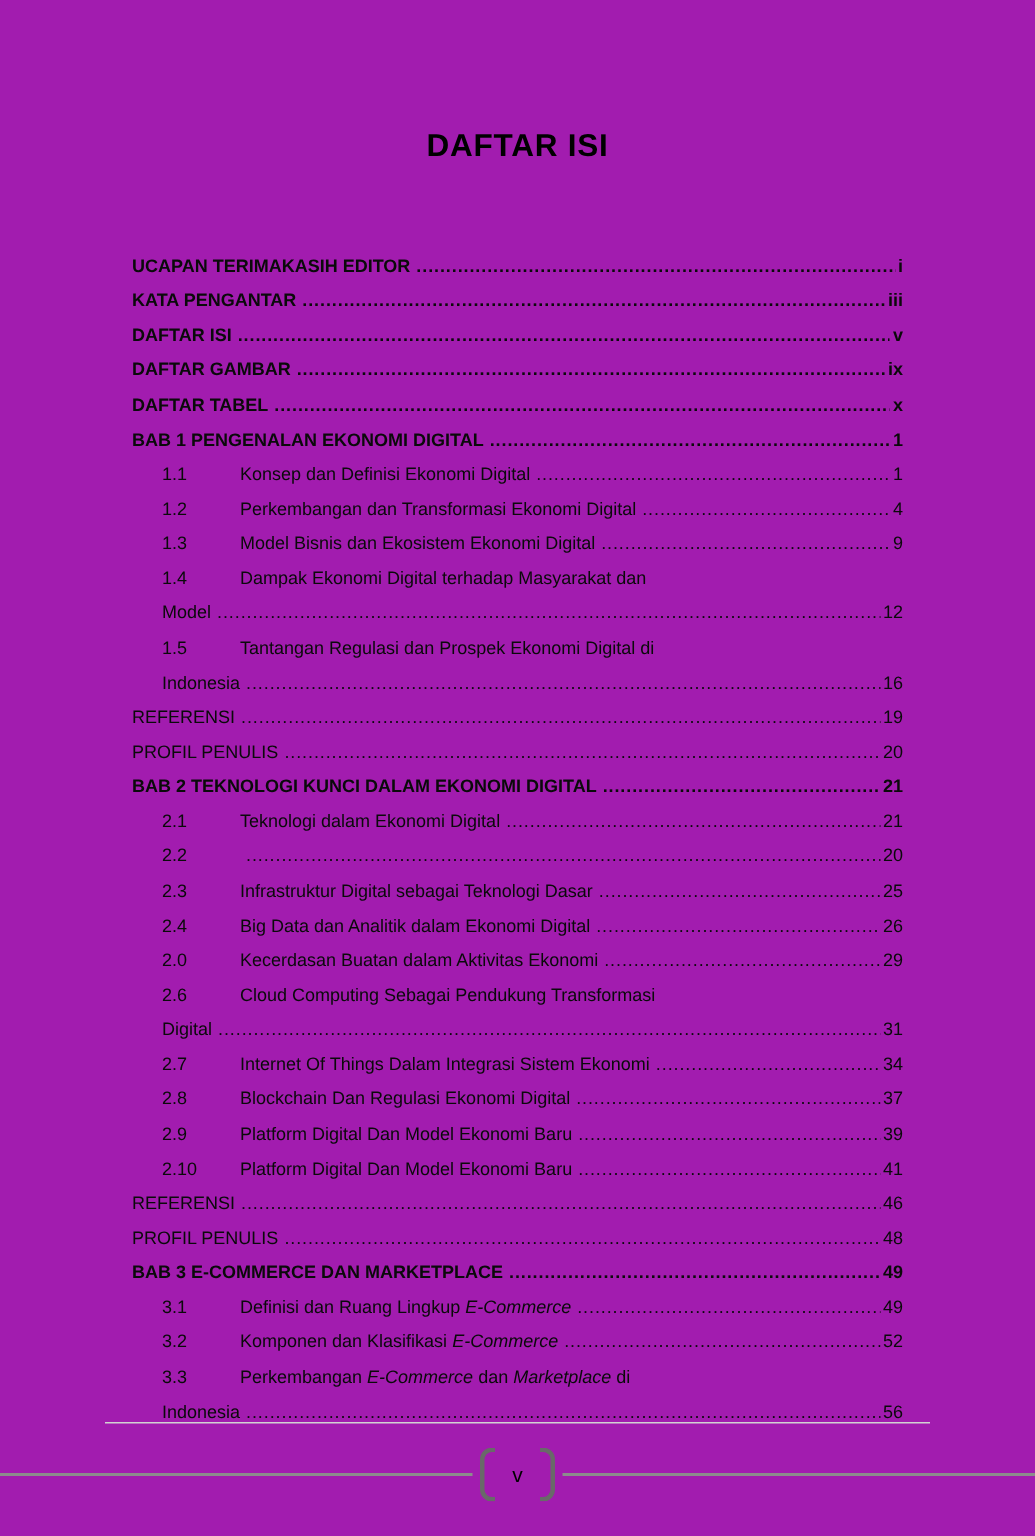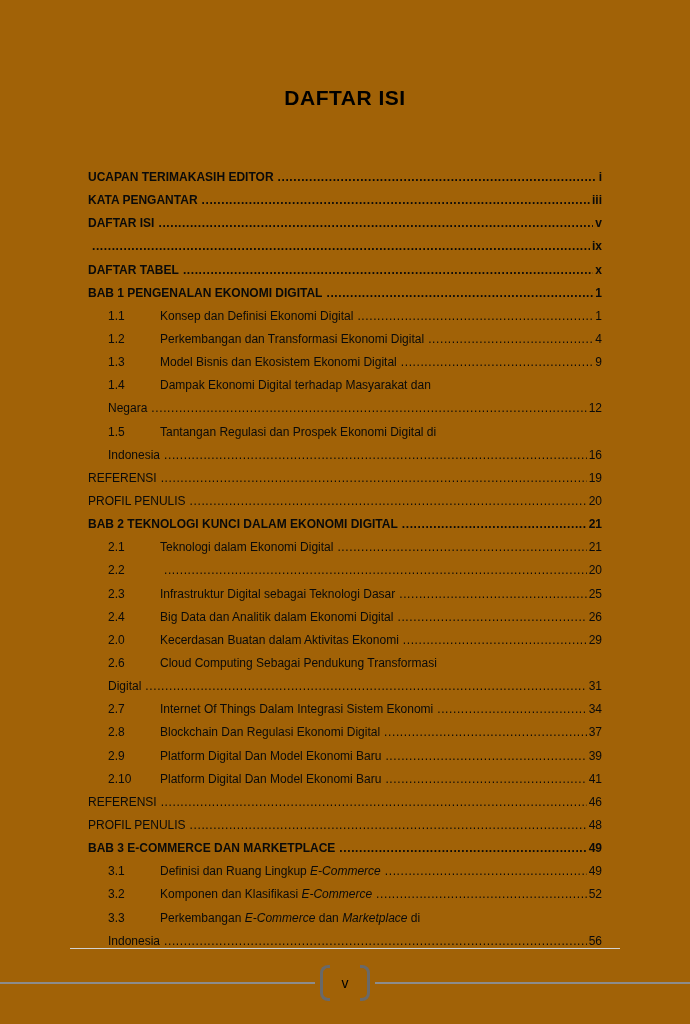--- a/index.html
+++ b/index.html
@@ -11,7 +11,7 @@
     position: relative;
     width: 690px;
     height: 1024px;
-    background: #a16207;
+    background: #a21caf;
     font-family: "Liberation Sans", sans-serif;
     color: #0a0a0a;
     overflow: hidden;

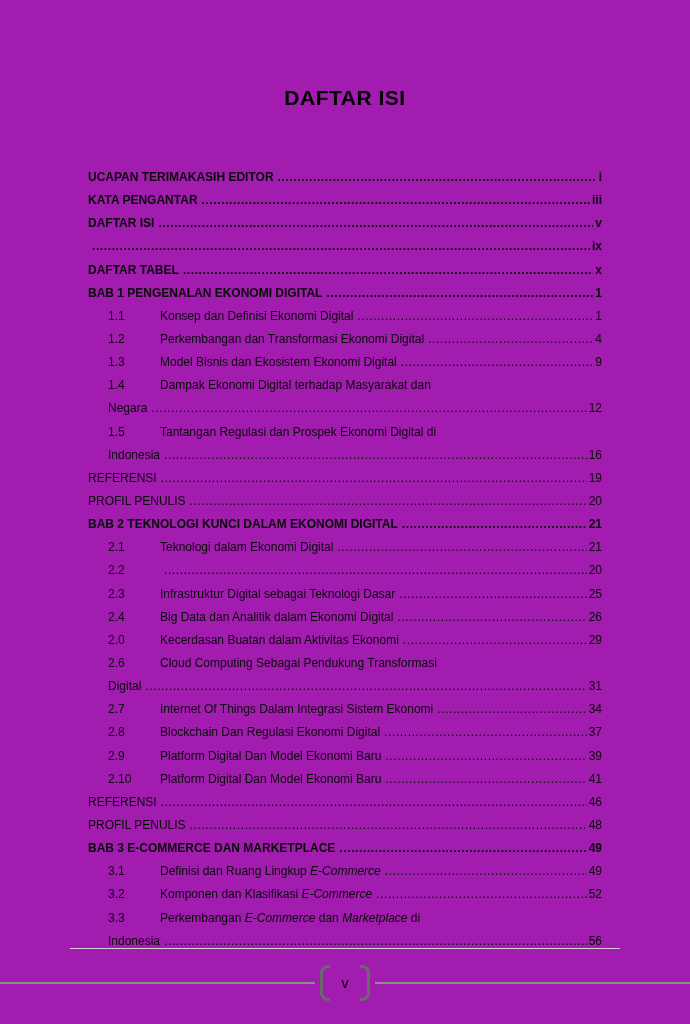--- a/index.html
+++ b/index.html
@@ -126,6 +126,7 @@
         <span class="pagenum">v</span>
       </div>
       <div class="toc-row top bold">
+        <span class="title"><span>DAFTAR GAMBAR</span></span>
         <span class="dots">................................................................................................................................................................</span>
         <span class="pagenum">ix</span>
       </div>

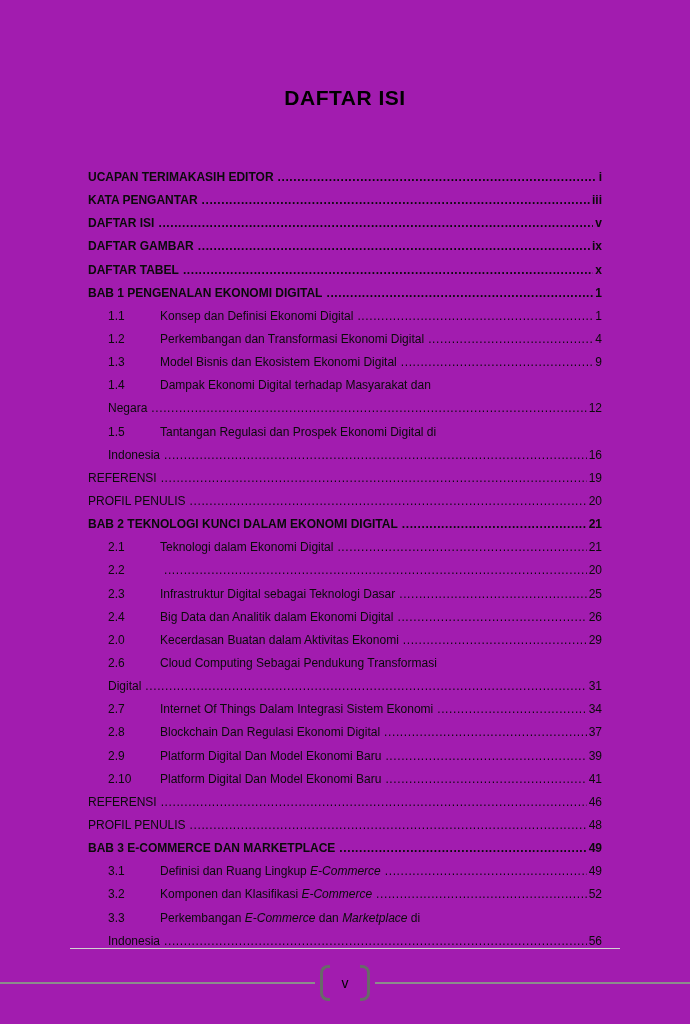--- a/index.html
+++ b/index.html
@@ -163,7 +163,7 @@
         <span class="title"><span>Dampak Ekonomi Digital terhadap Masyarakat dan</span></span>
       </div>
       <div class="toc-row cont">
-        <span class="title"><span>Negara</span></span>
+        <span class="title"><span>Model</span></span>
         <span class="dots">................................................................................................................................................................</span>
         <span class="pagenum">12</span>
       </div>

